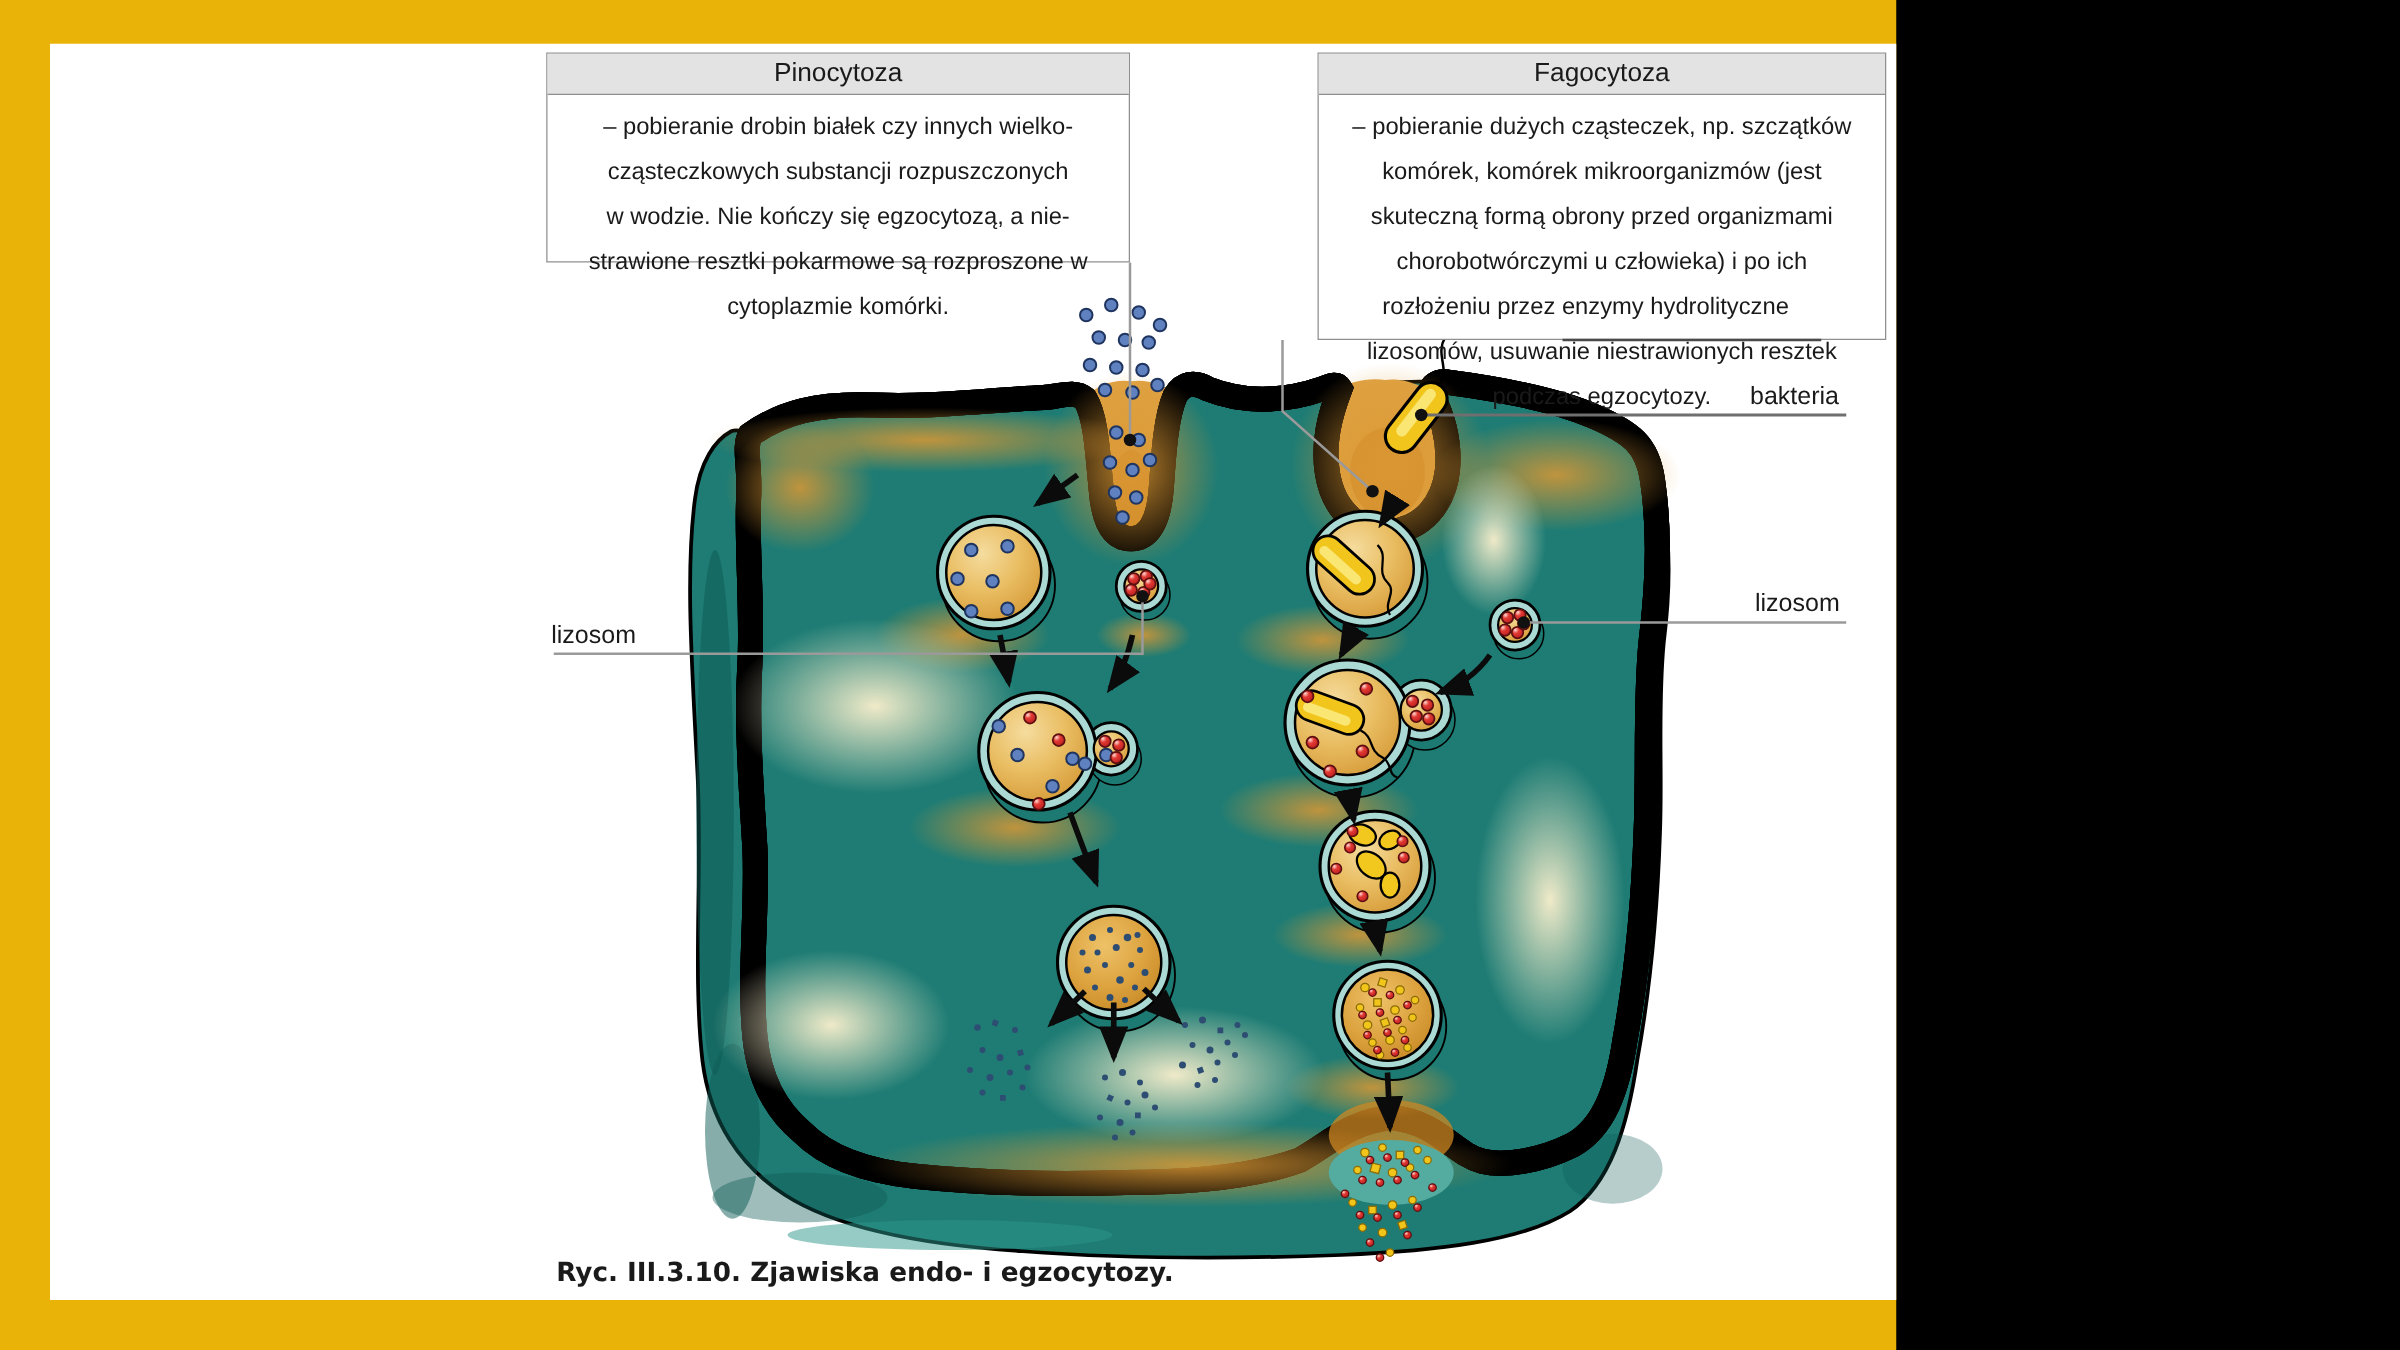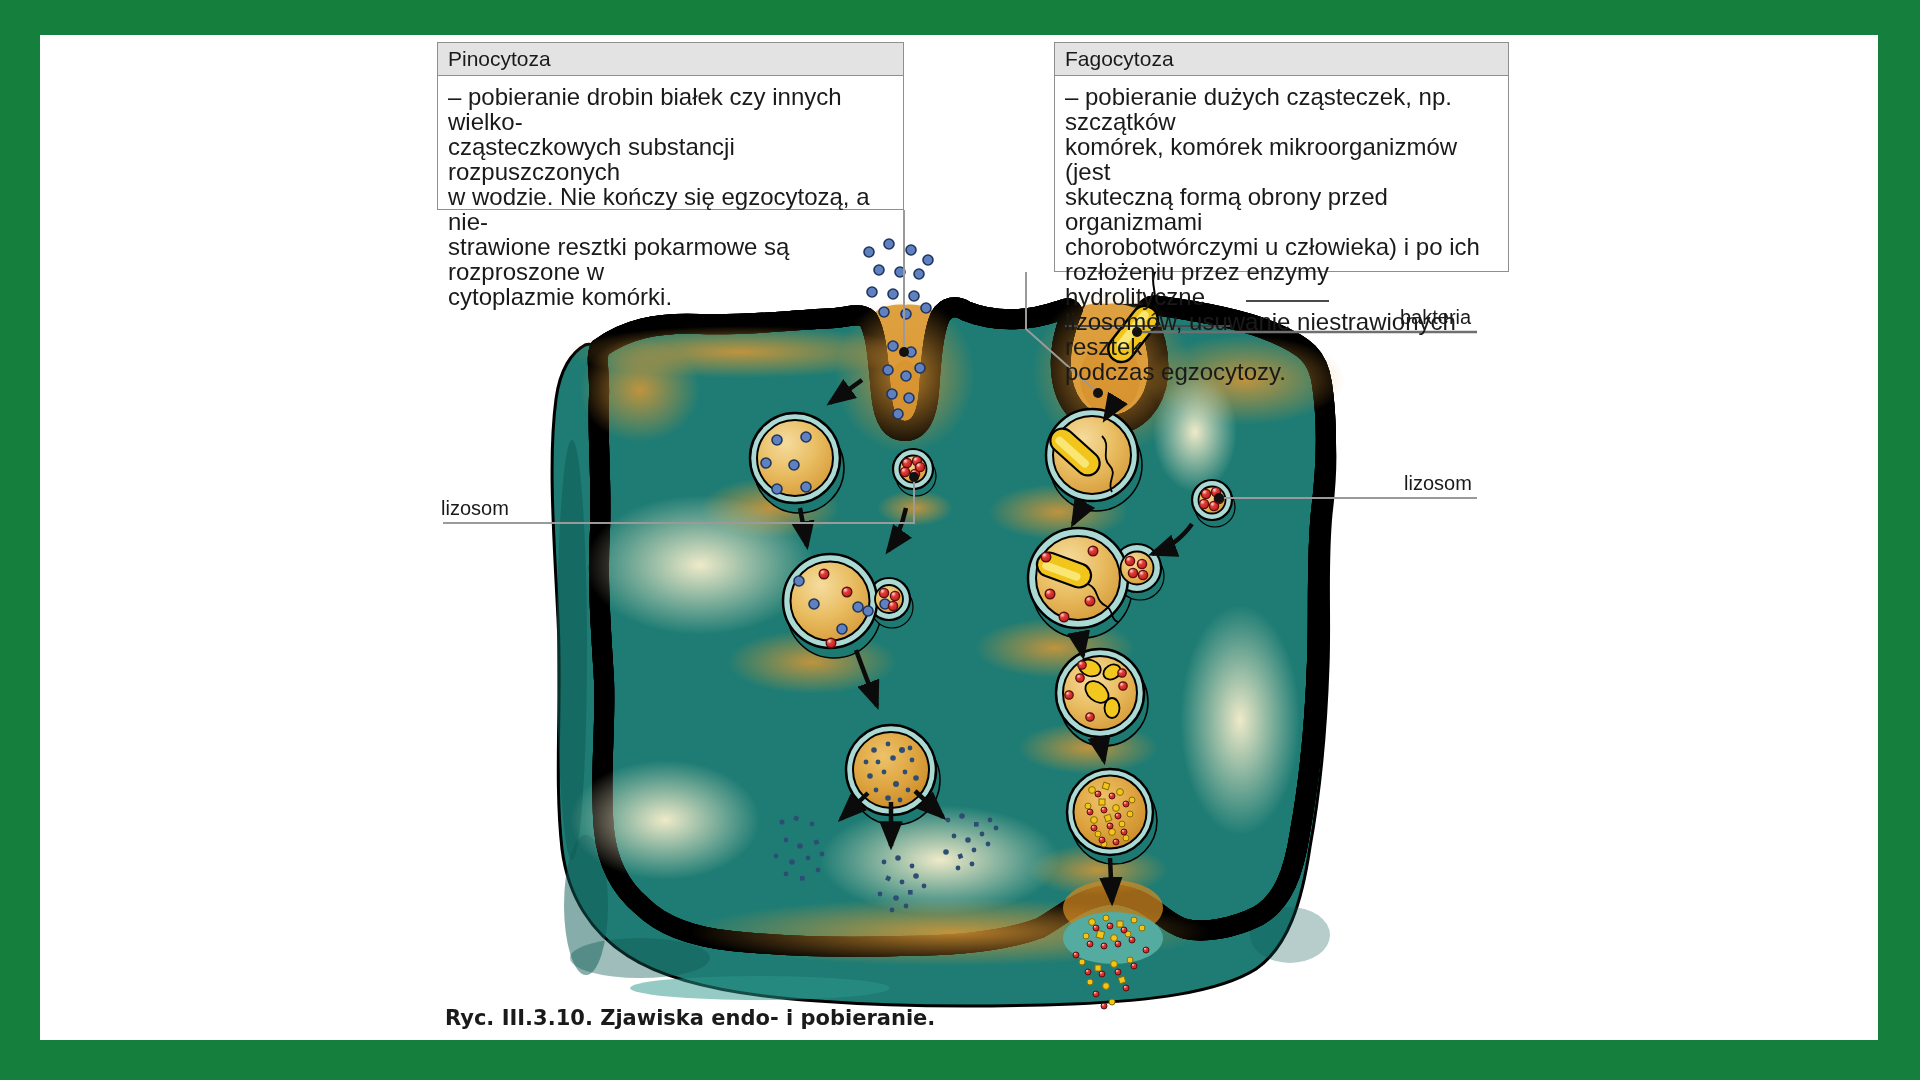--- a/index.html
+++ b/index.html
@@ -3,8 +3,8 @@
 <meta charset="utf-8">
 <style>
   html,body{margin:0;padding:0;background:#000;}
-  #stage{position:relative;width:1920px;height:1080px;background:#15803d;overflow:hidden;
-         font-family:"Liberation Sans","DejaVu Sans",sans-serif;color:#1a1a1a;}
+  #stage{position:relative;width:1517px;height:1080px;background:#eab308;overflow:hidden;
+         font-family:"Liberation Sans","DejaVu Sans",sans-serif;color:#1a1a1a;text-align:center;}
   #canvas{position:absolute;left:40px;top:35px;width:1838px;height:1005px;background:#ffffff;}
   #art{position:absolute;left:0;top:0;z-index:1;}
   .infobox{position:absolute;z-index:2;border:1px solid #8f8f8f;background:#fff;box-sizing:border-box;}

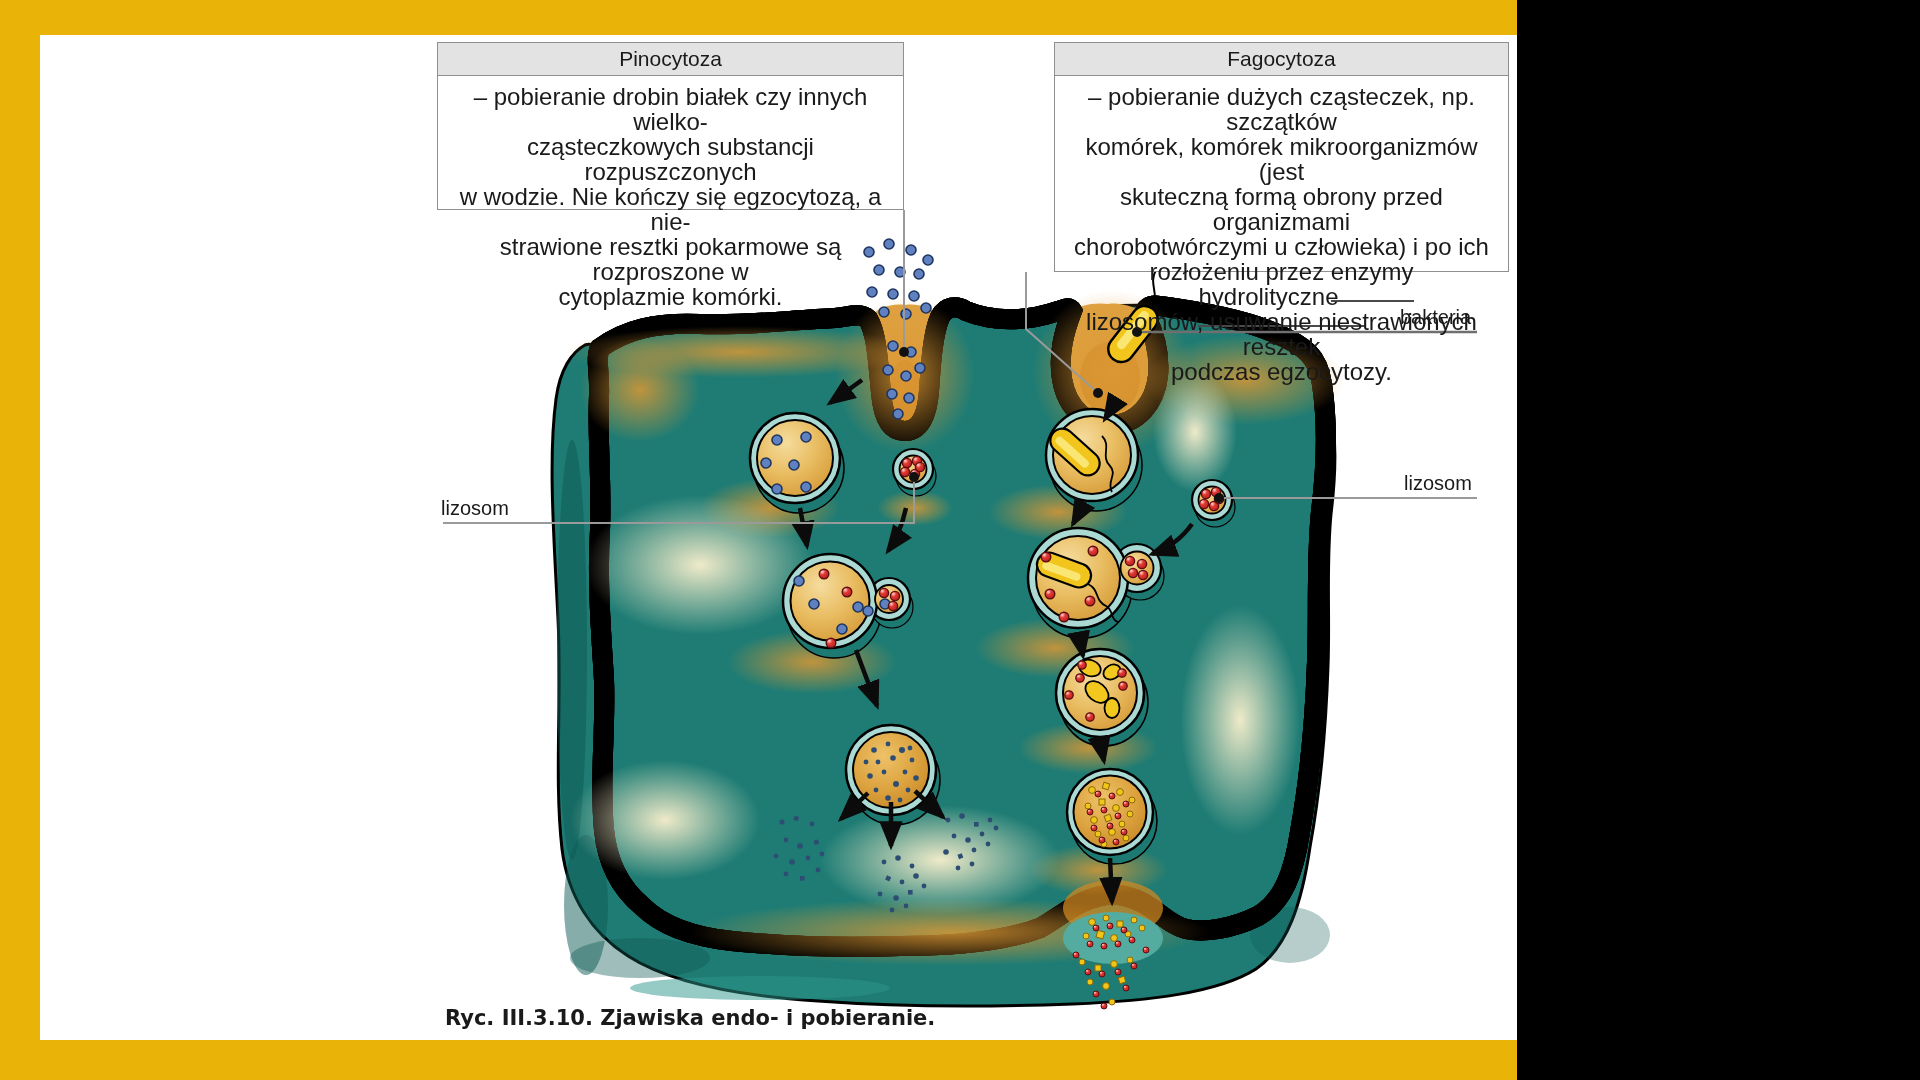--- a/index.html
+++ b/index.html
@@ -9,7 +9,7 @@
   #art{position:absolute;left:0;top:0;z-index:1;}
   .infobox{position:absolute;z-index:2;border:1px solid #8f8f8f;background:#fff;box-sizing:border-box;}
   .infobox .hd{background:#e3e3e3;border-bottom:1px solid #8f8f8f;font-size:21px;line-height:26px;padding:3px 10px;}
-  .infobox .bd{padding:8px 10px 6px 10px;font-size:24px;line-height:25px;white-space:pre-line;}
+  .infobox .bd{padding:8px 10px 6px 10px;font-size:19px;line-height:36px;white-space:pre-line;}
   #pino-box{left:437px;top:42px;width:467px;height:168px;}
   #fago-box{left:1054px;top:42px;width:455px;height:230px;}
   .uline{border-bottom:2px solid #4a4a4a;padding-right:26px;padding-bottom:15px;}

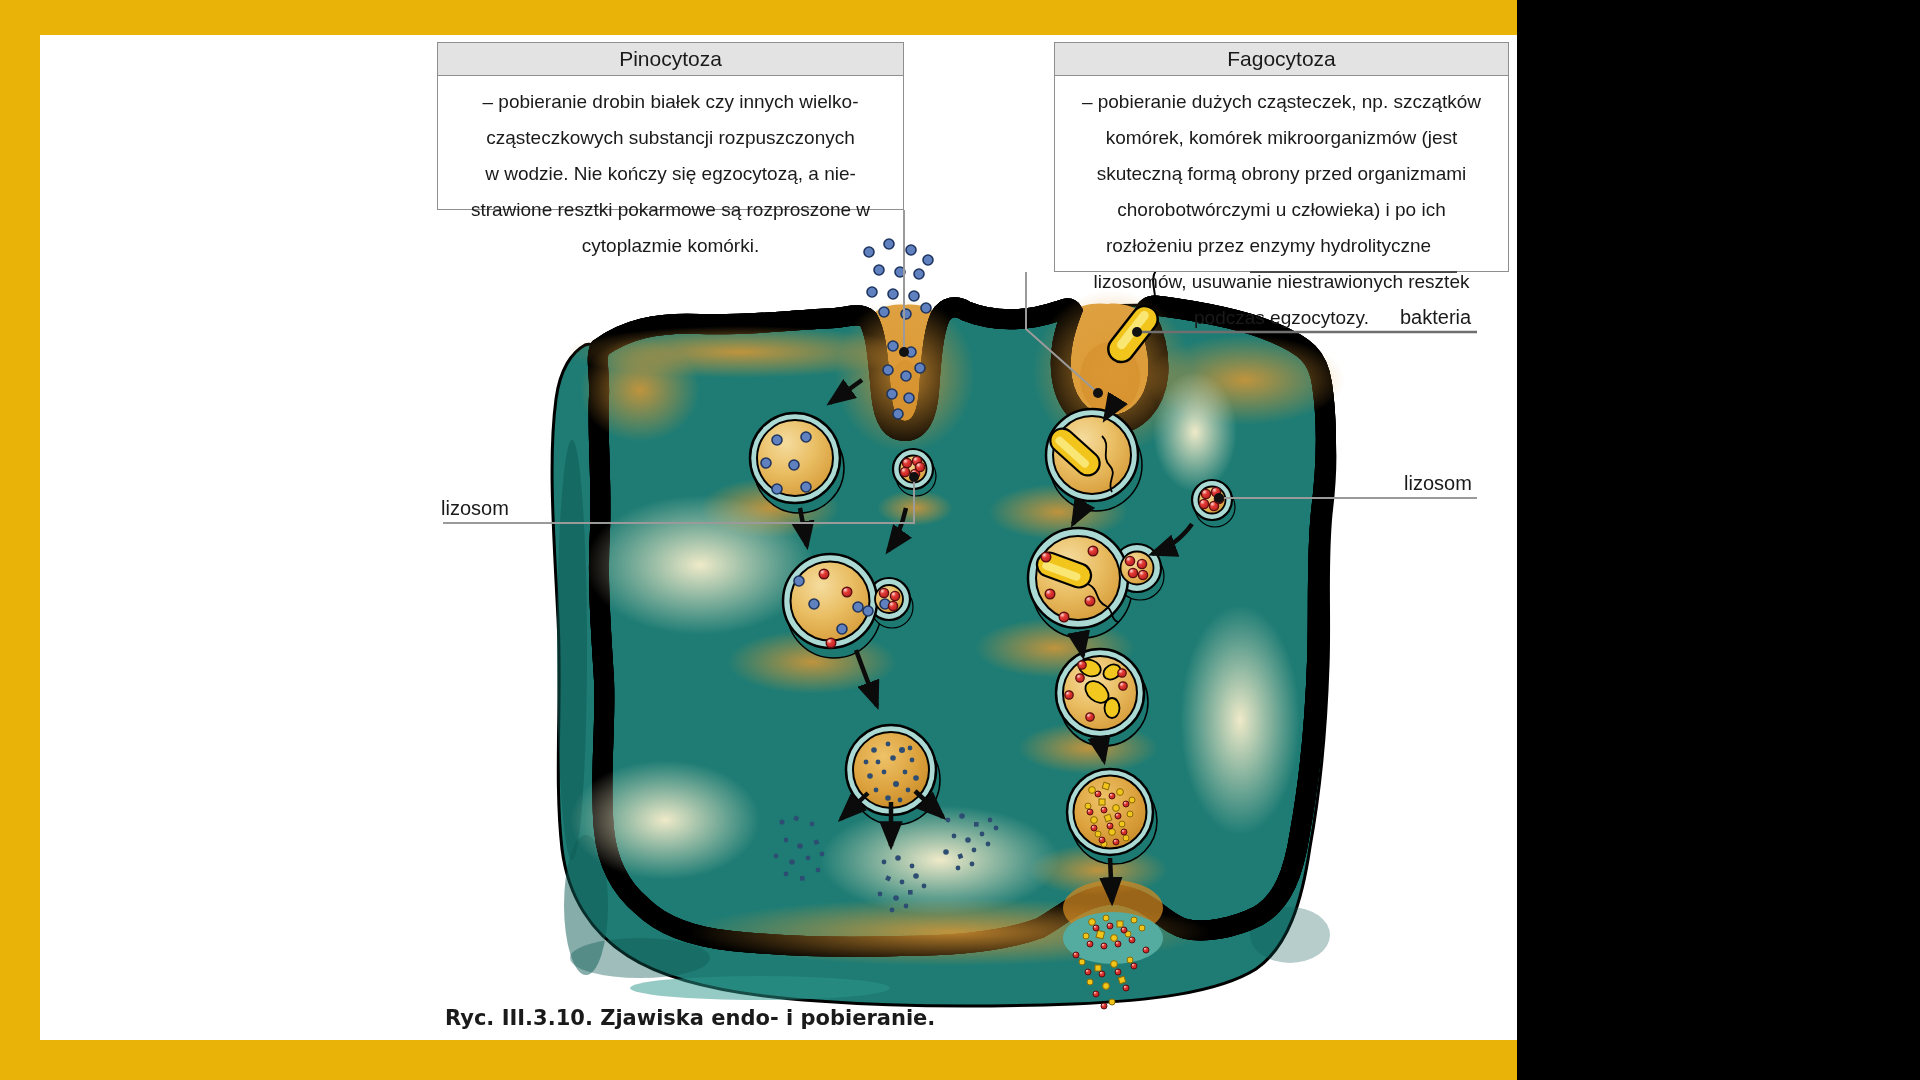--- a/index.html
+++ b/index.html
@@ -460,7 +460,7 @@
   <div class="lbl" id="lbl-bakteria">bakteria</div>
   <div class="lbl" id="lbl-lizosom-right">lizosom</div>
 
-  <div id="caption">Ryc. III.3.10. Zjawiska endo- i pobieranie.</div>
+  <div id="caption">Ryc. III.3.10. Zjawiska endo- i egzocytozy.</div>
 </div>
 
 </body></html>

